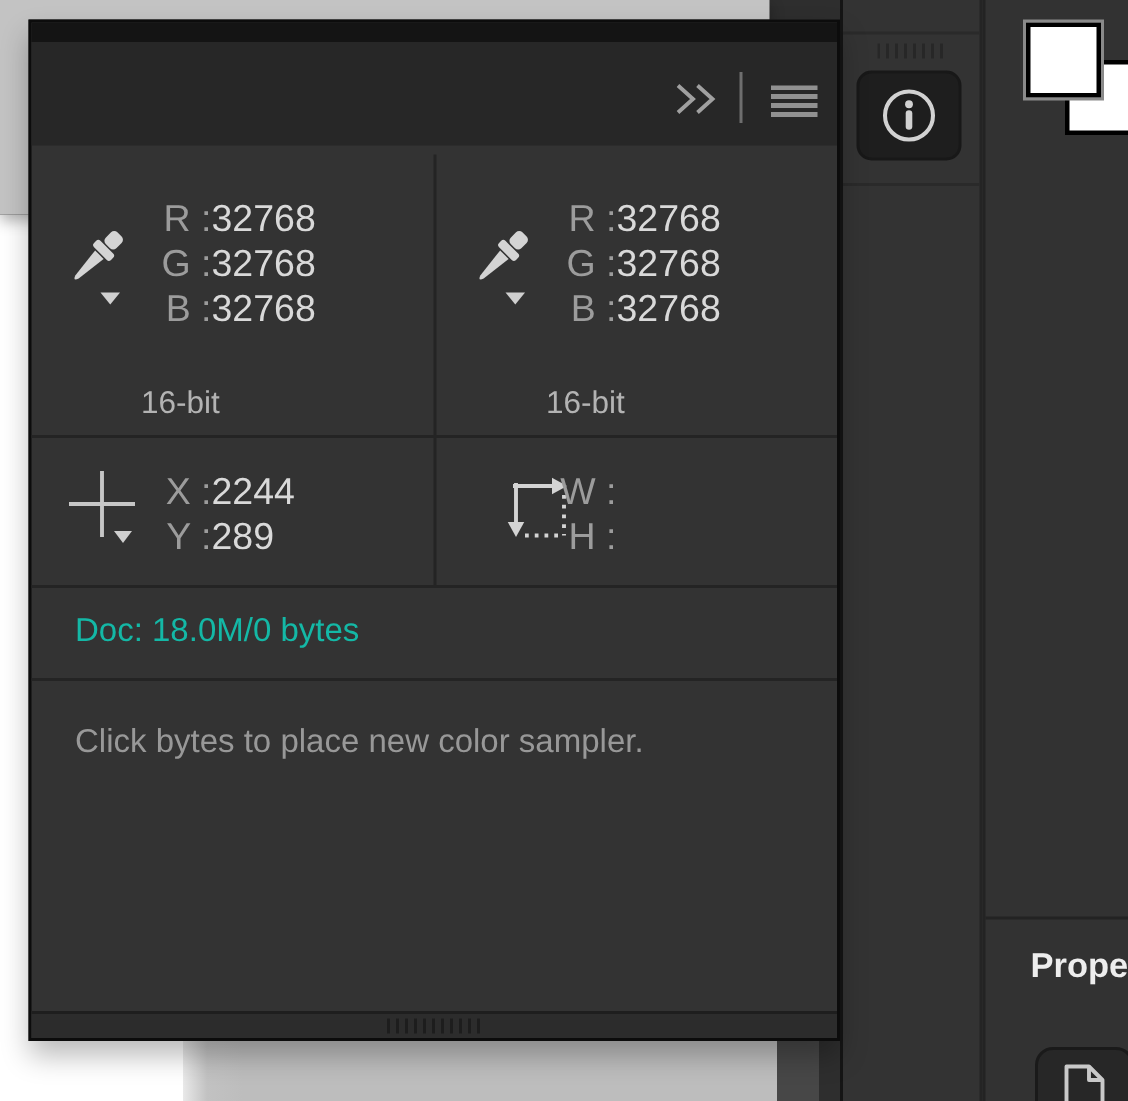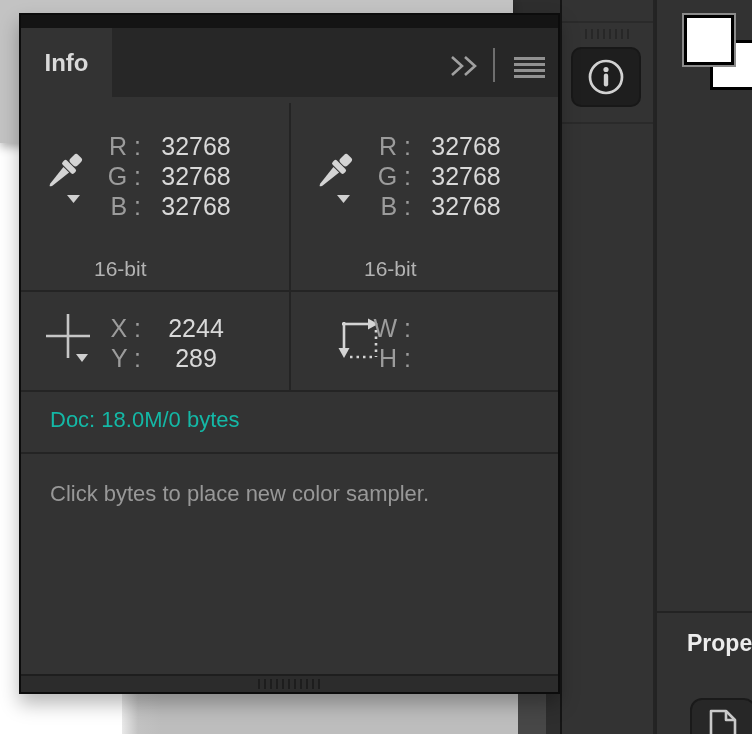--- a/index.html
+++ b/index.html
@@ -107,9 +107,6 @@
   <div class="abs p-topstrip"></div>
 
   <div class="abs p-tabbar">
-    <div class="abs p-tab">
-      <span>Info</span>
-    </div>
     <div class="abs tb-chevrons">
       <svg width="30" height="24" viewBox="0 0 30 24">
         <polyline points="3,3 13,12 3,21" fill="none" stroke="#a0a0a0" stroke-width="2.6"></polyline>

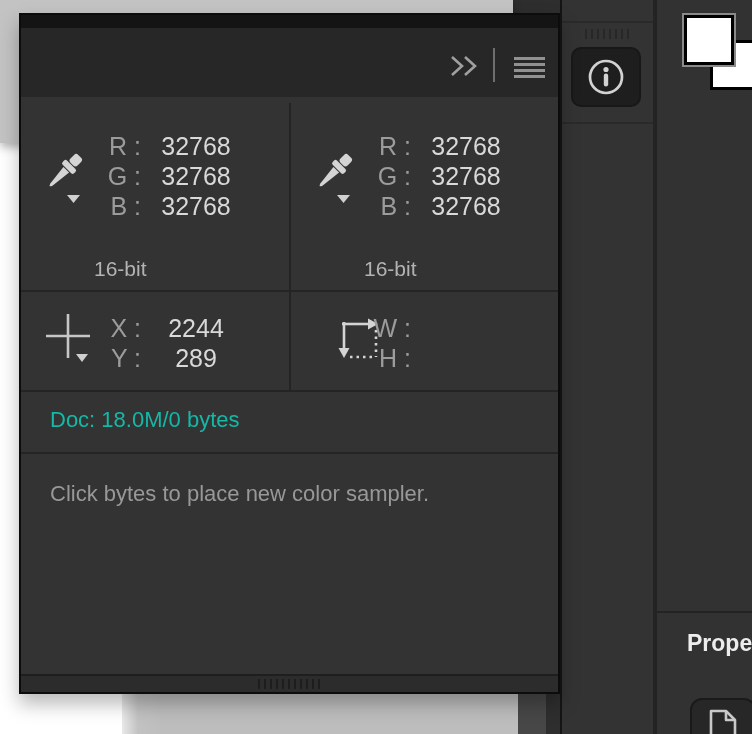--- a/index.html
+++ b/index.html
@@ -56,7 +56,7 @@
   .readout{width:166px;}
   .ro-row{display:flex;height:30px;align-items:center;}
   .ro-label{width:56px;text-align:right;font-size:25px;color:#9c9c9c;white-space:pre;}
-  .ro-value{flex:1;text-align:center;font-size:25px;color:#d9d9d9;}
+  .ro-value{flex:1;text-align:left;font-size:25px;color:#d9d9d9;}
   .depth{font-size:21px;color:#b3b3b3;margin-left:17px;}
   .doc-text{left:29px;top:390px;height:30px;line-height:30px;font-size:22px;color:#14b8a6;}
   .hint-text{left:29px;top:464px;height:30px;line-height:30px;font-size:22px;color:#989898;}

